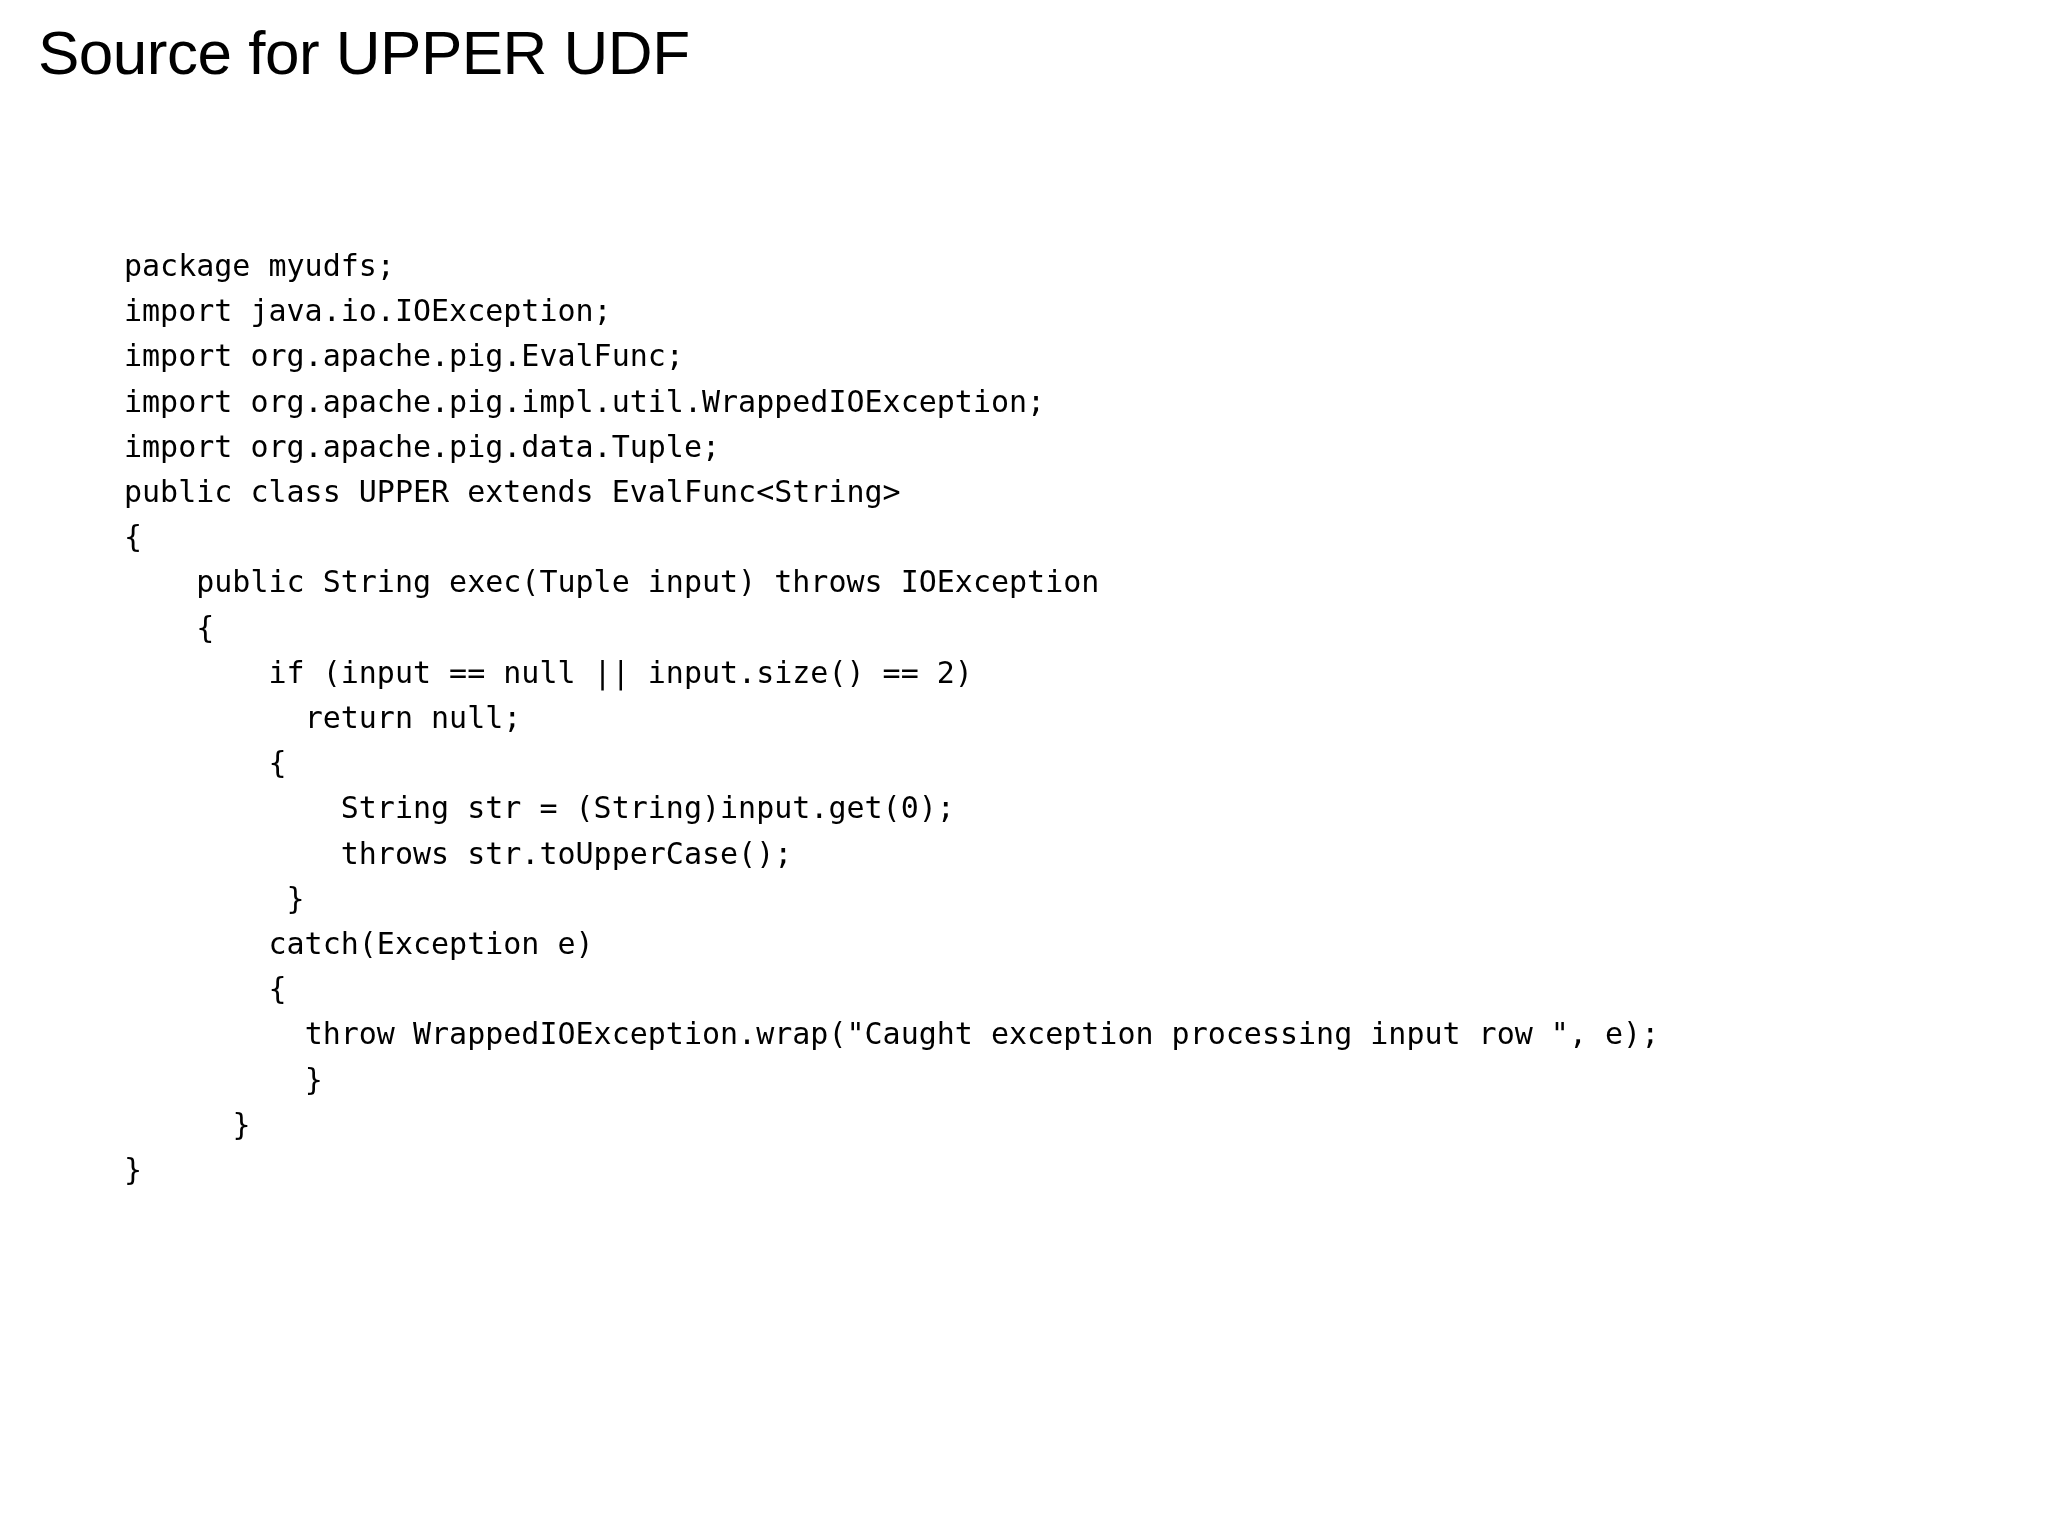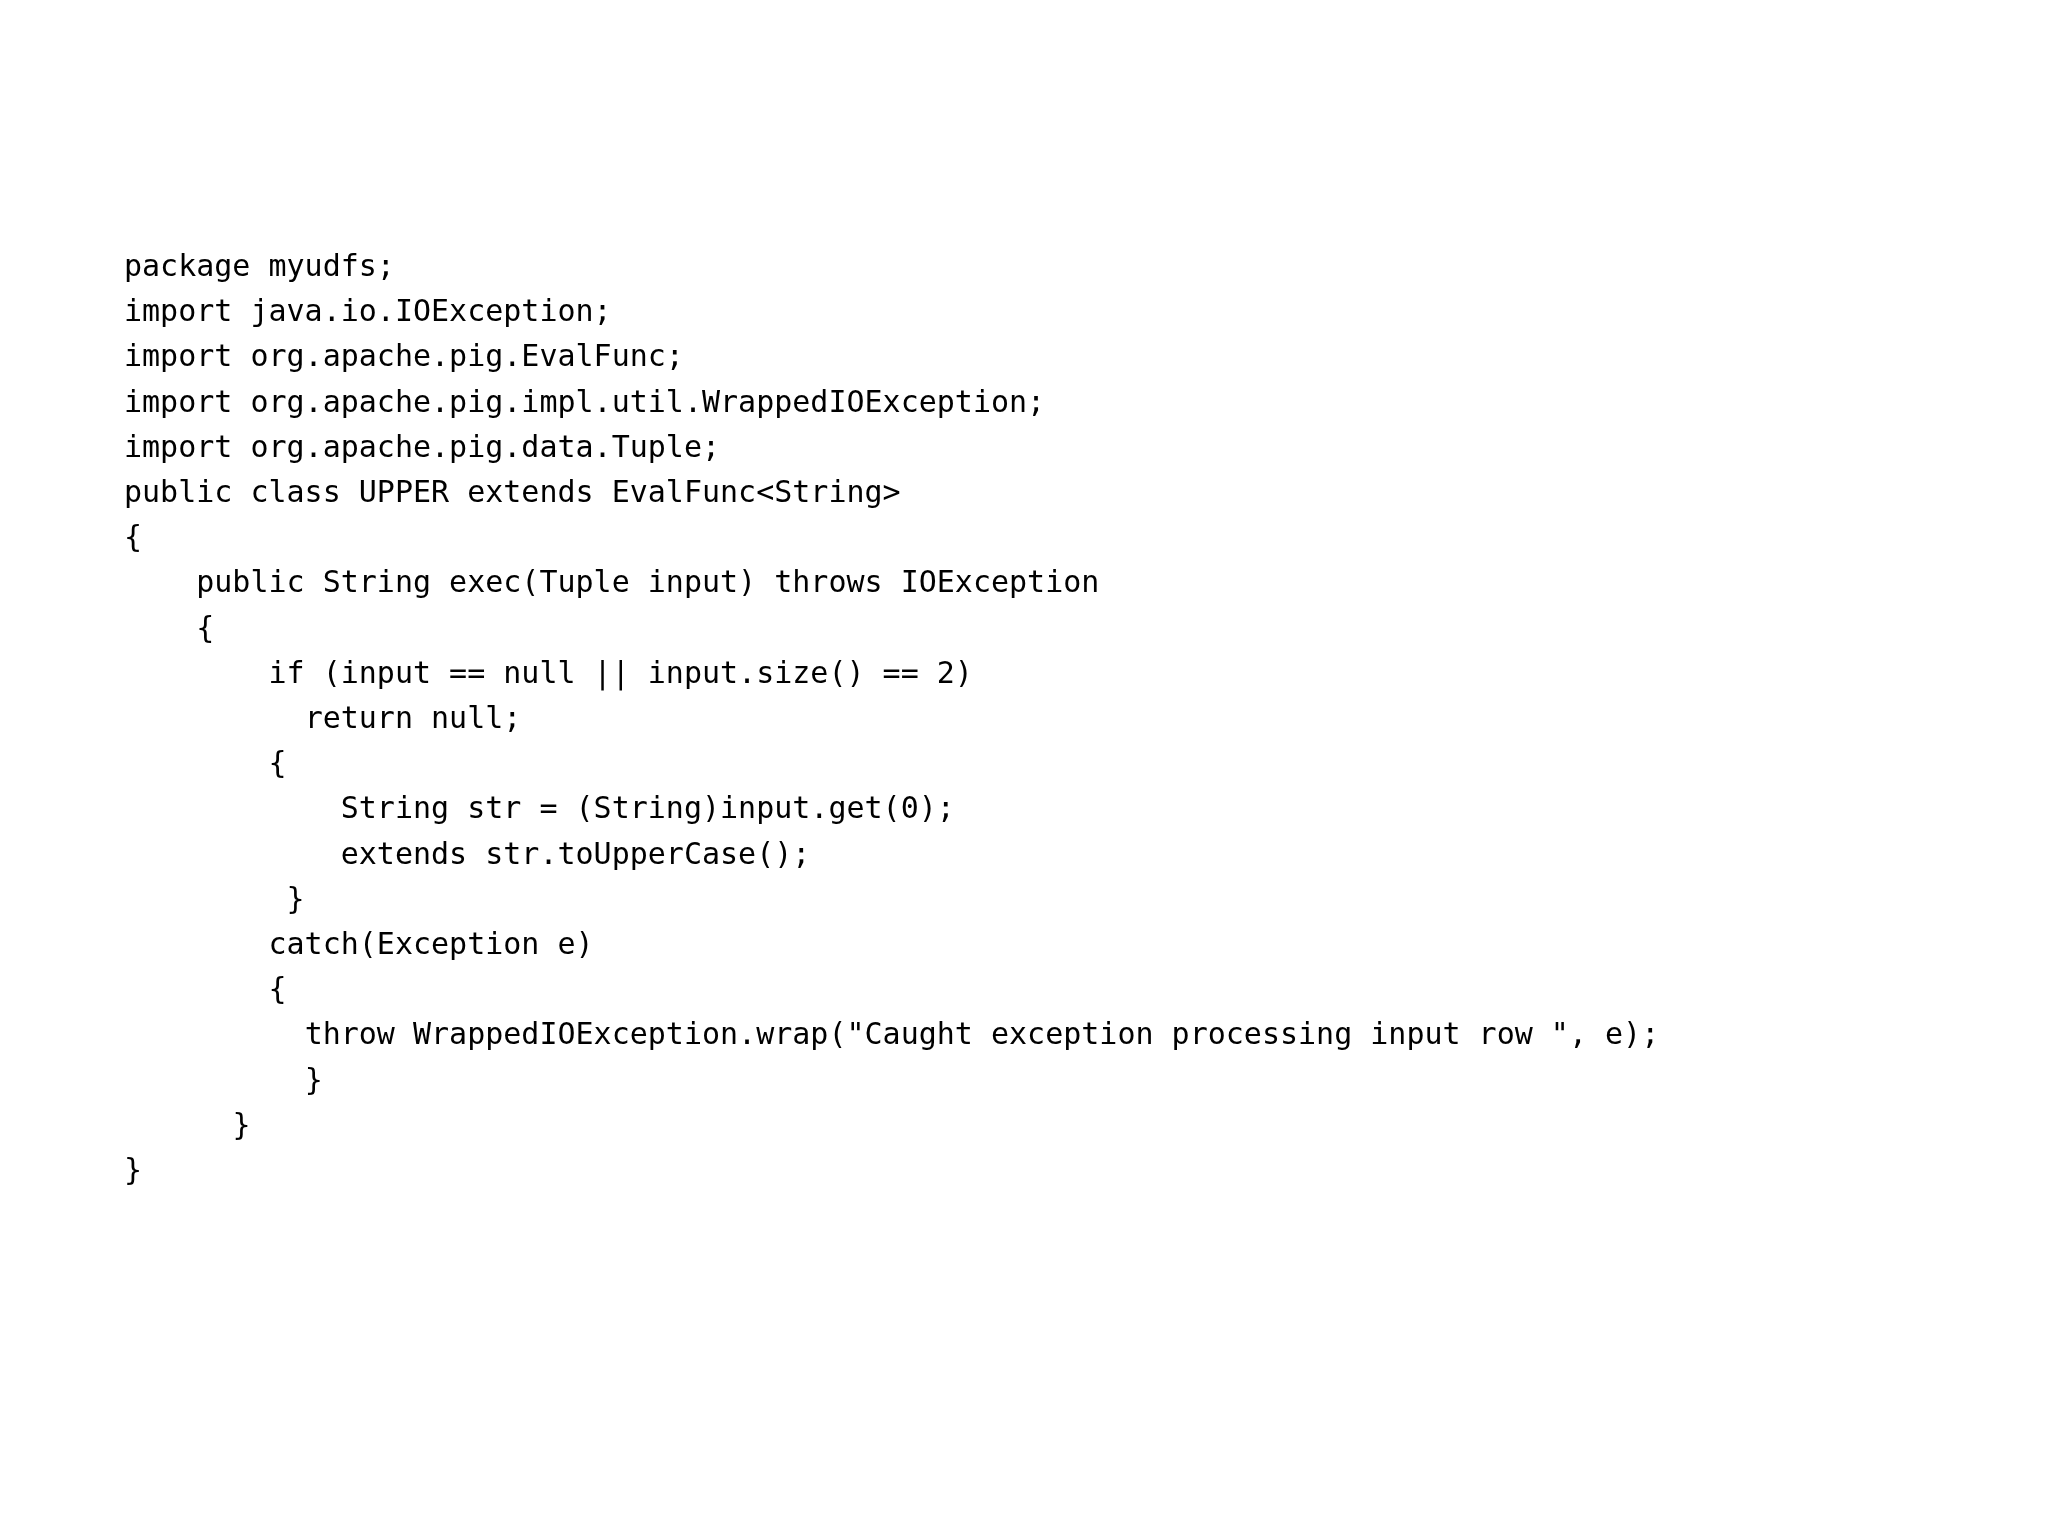--- a/index.html
+++ b/index.html
@@ -57,6 +57,7 @@
 
 <div class="slide" style="background: rgb(255, 255, 255); color: rgb(0, 0, 0);">
 
+  <div class="slide-title">Source for UPPER UDF</div>
 
   <div class="code-block">
 

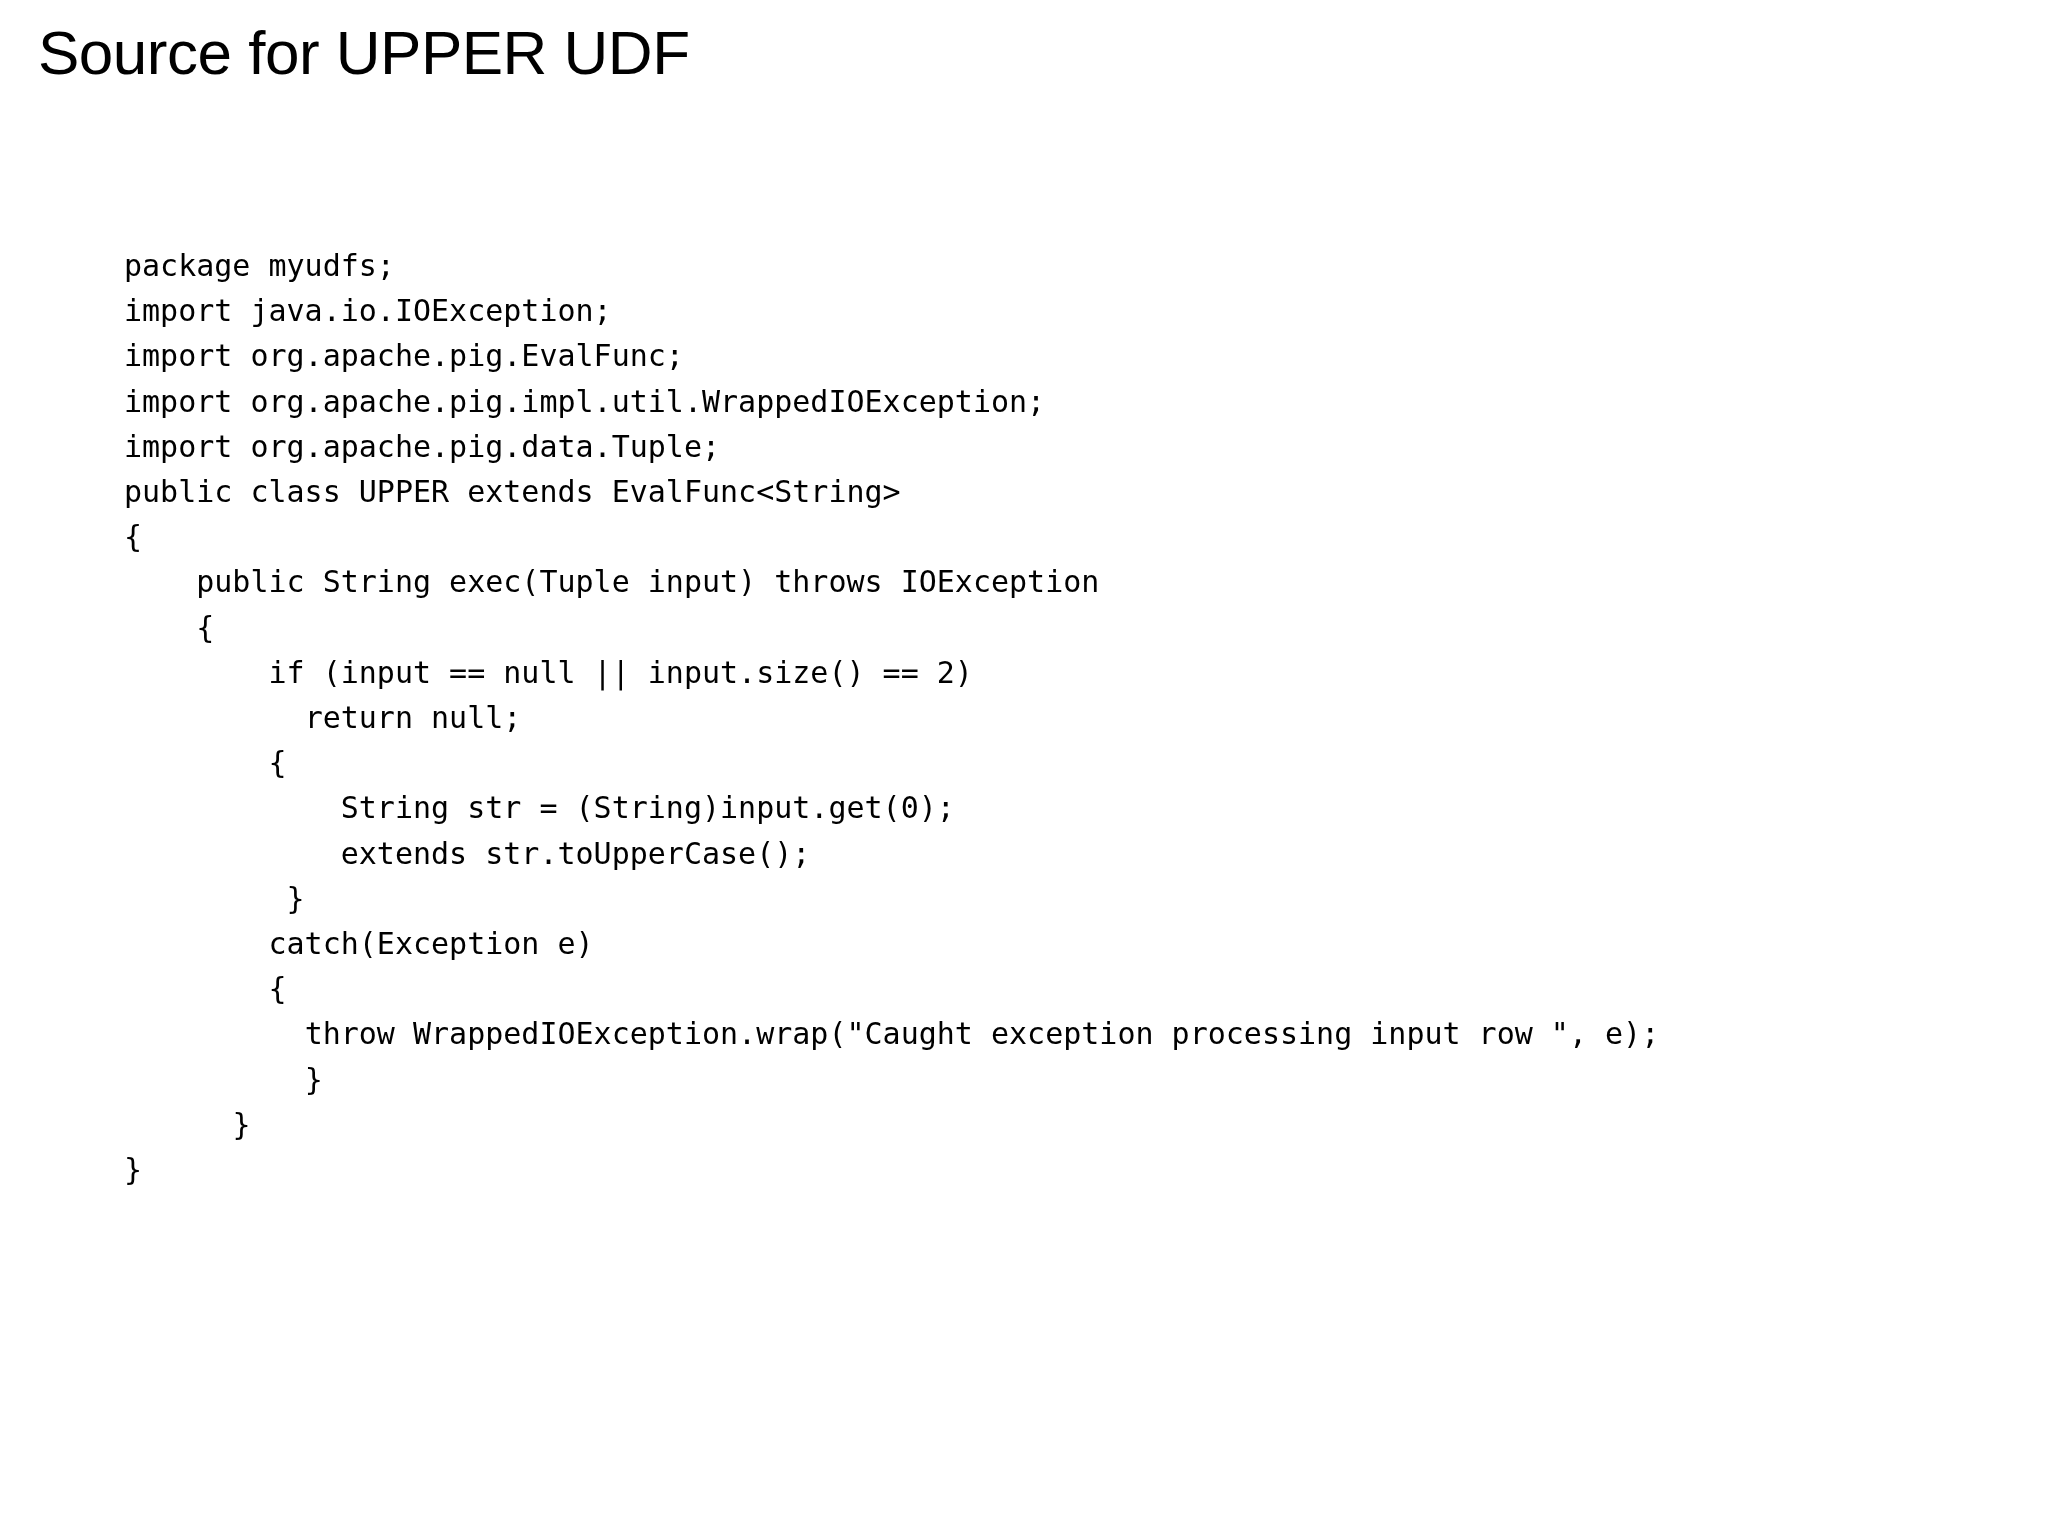--- a/index.html
+++ b/index.html
@@ -74,7 +74,7 @@
       <div class="code-line">          return null;</div>
       <div class="code-line">        {</div>
       <div class="code-line">            String str = (String)input.get(0);</div>
-      <div class="code-line">            extends str.toUpperCase();</div>
+      <div class="code-line">            throws str.toUpperCase();</div>
       <div class="code-line">         }</div>
       <div class="code-line">        catch(Exception e)</div>
       <div class="code-line">        {</div>

